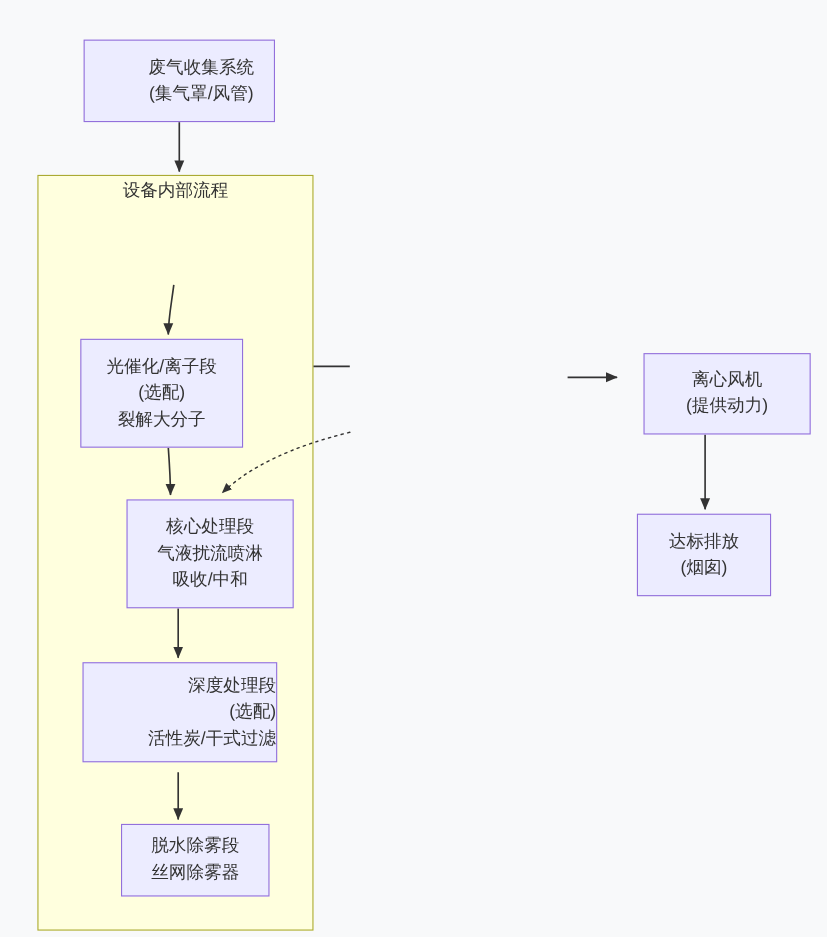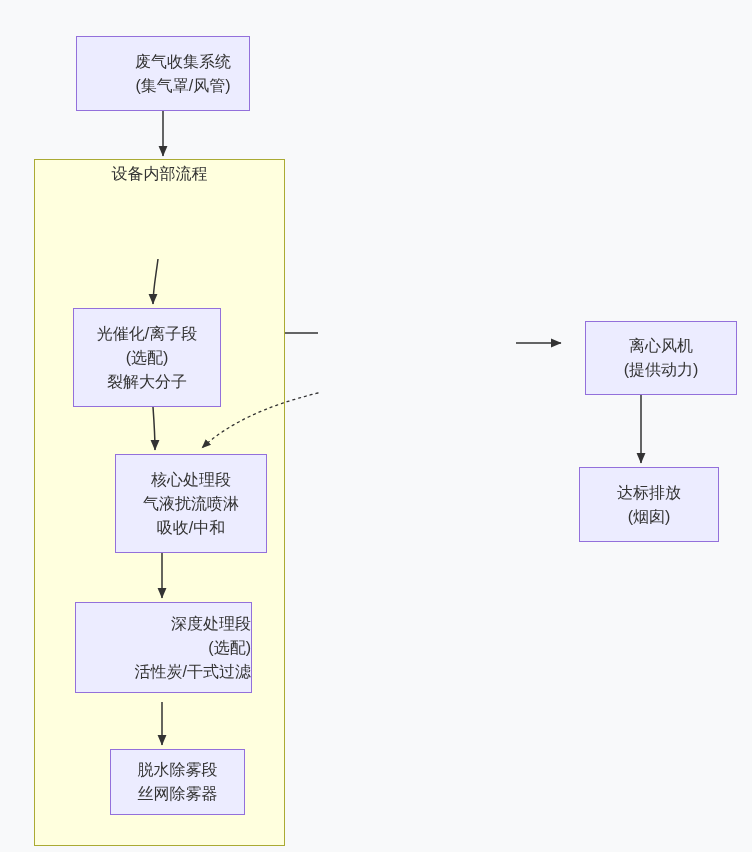--- a/index.html
+++ b/index.html
@@ -135,7 +135,7 @@
     <div class="node-line">(提供动力)</div>
   </div>
 
-  <div class="node" style="left:579px;top:467px;width:140px;height:75px;">
+  <div class="node" style="left:579px;top:467px;width:122px;height:75px;">
     <div class="node-line">达标排放</div>
     <div class="node-line">(烟囱)</div>
   </div>

